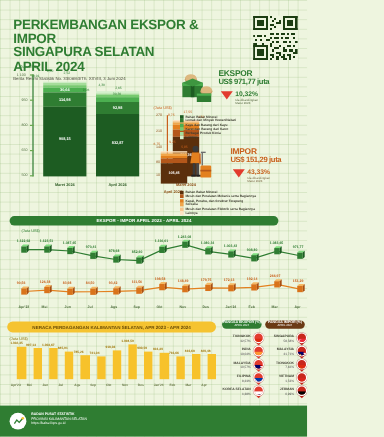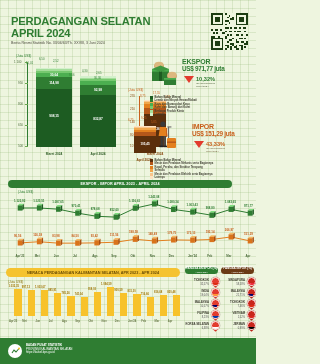--- a/index.html
+++ b/index.html
@@ -147,6 +147,7 @@
 <div class="grid-bg"></div>
 
 <div class="header">
+  <div class="h-title">PERKEMBANGAN EKSPOR &amp; IMPOR</div>
   <div class="h-title">PERDAGANGAN SELATAN</div>
   <div class="h-title">APRIL 2024</div>
   <div class="h-sub">Berita Resmi Statistik No. 33/06/63/Th. XXVIII, 3 Juni 2024</div>

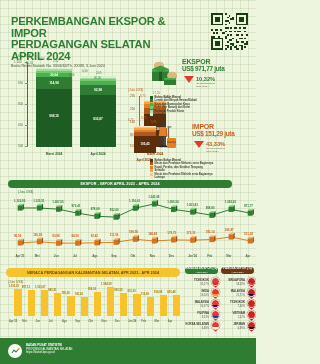--- a/index.html
+++ b/index.html
@@ -148,7 +148,7 @@
 
 <div class="header">
   <div class="h-title">PERKEMBANGAN EKSPOR &amp; IMPOR</div>
-  <div class="h-title">PERDAGANGAN SELATAN</div>
+  <div class="h-title">SINGAPURA SELATAN</div>
   <div class="h-title">APRIL 2024</div>
   <div class="h-sub">Berita Resmi Statistik No. 33/06/63/Th. XXVIII, 3 Juni 2024</div>
 </div>

